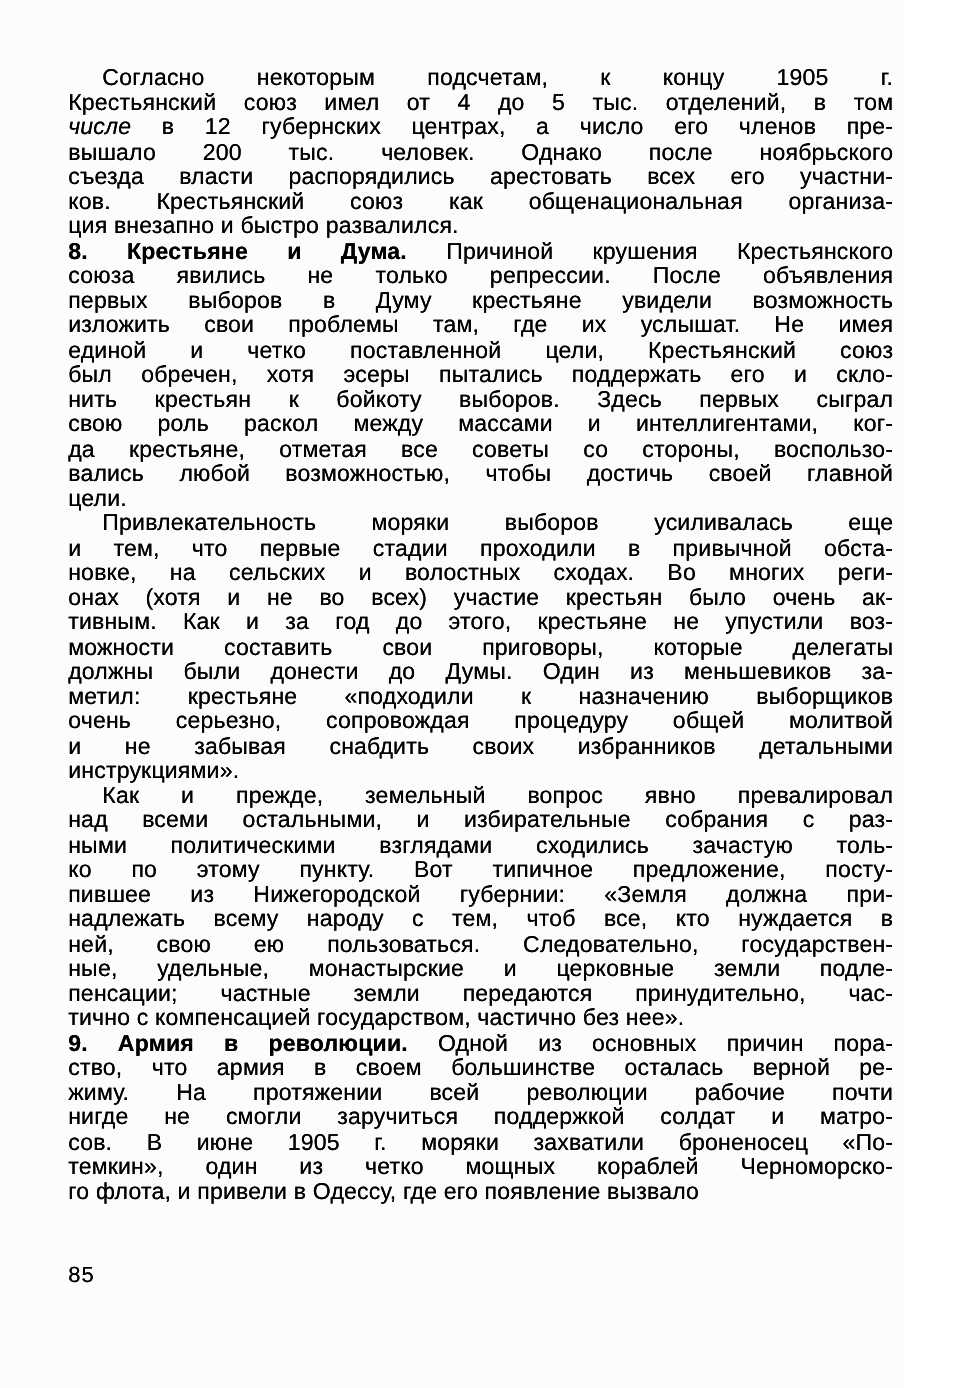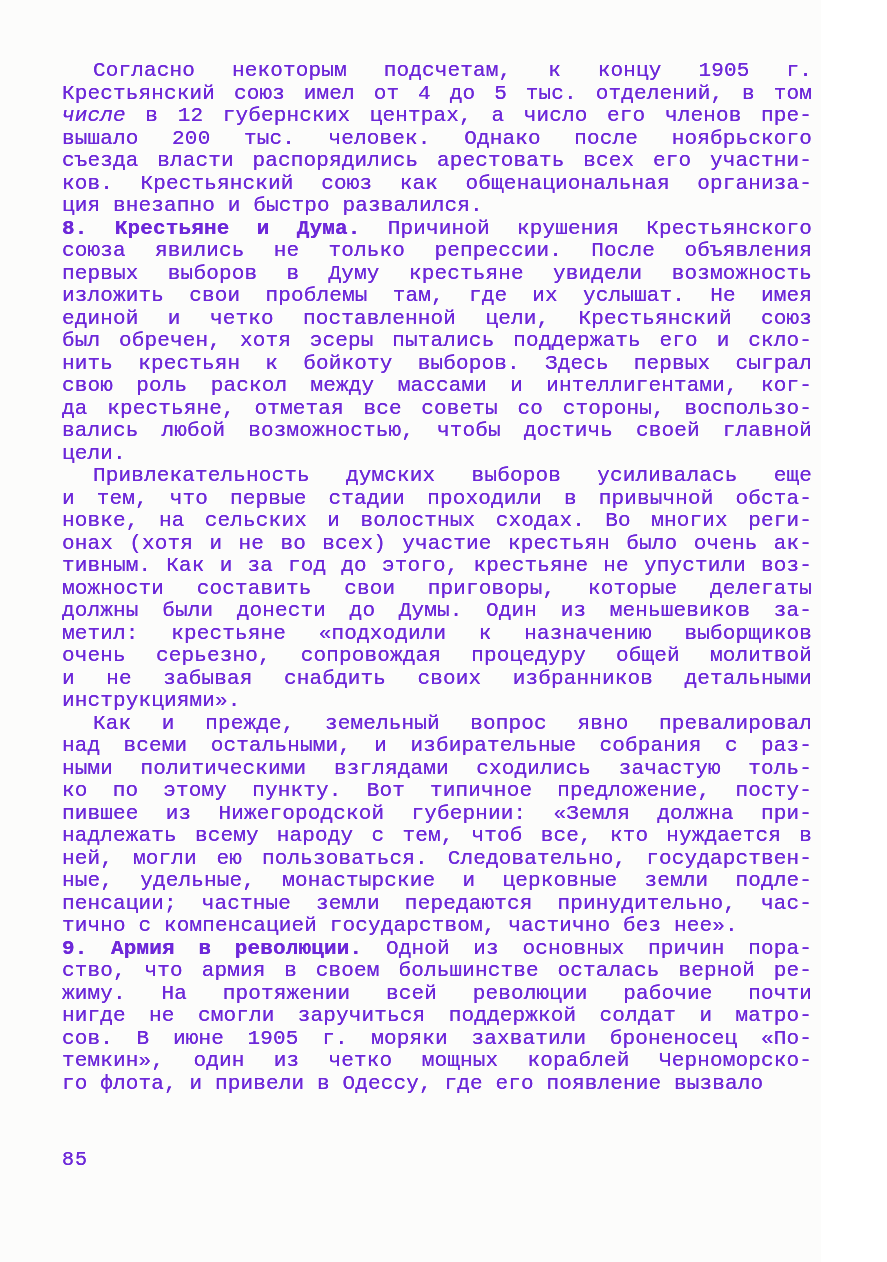--- a/index.html
+++ b/index.html
@@ -12,8 +12,8 @@
     width: 821px;
     height: 1262px;
     background: #fcfcfb;
-    font-family: Liberation Mono, monospace;
-    color: #6d28d9;
+    font-family: Liberation Sans, sans-serif;
+    color: #000000;
     overflow: hidden;
   }
   .text-block {

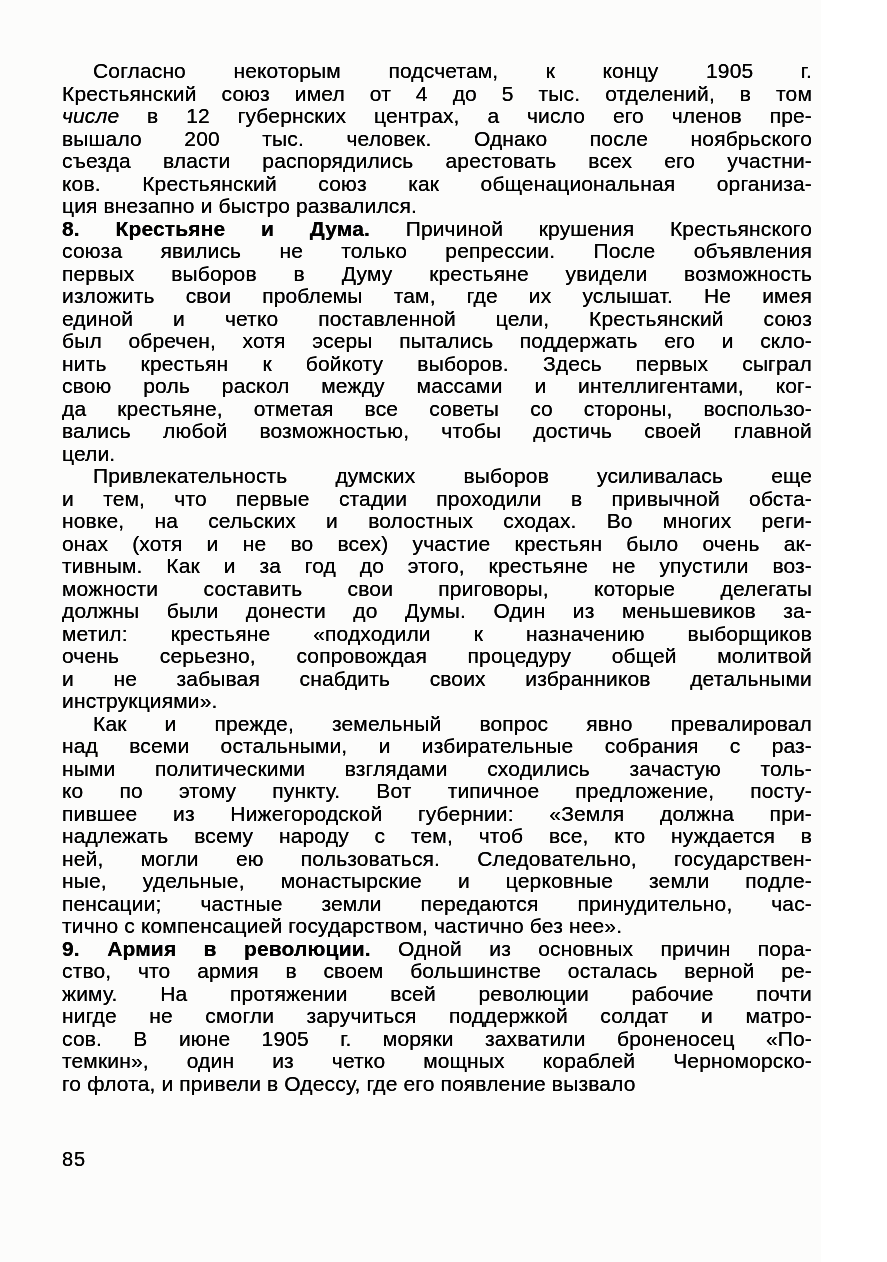--- a/index.html
+++ b/index.html
@@ -84,7 +84,7 @@
         <div class="line last"><span>цели.</span></div>
       </div>
       <div class="paragraph">
-        <div class="line indent"><span>Привлекательность думских выборов усиливалась еще</span></div>
+        <div class="line indent"><span>Привлекательность моряки выборов усиливалась еще</span></div>
         <div class="line"><span>и тем, что первые стадии проходили в привычной обста-</span></div>
         <div class="line"><span>новке, на сельских и волостных сходах. Во многих реги-</span></div>
         <div class="line"><span>онах (хотя и не во всех) участие крестьян было очень ак-</span></div>

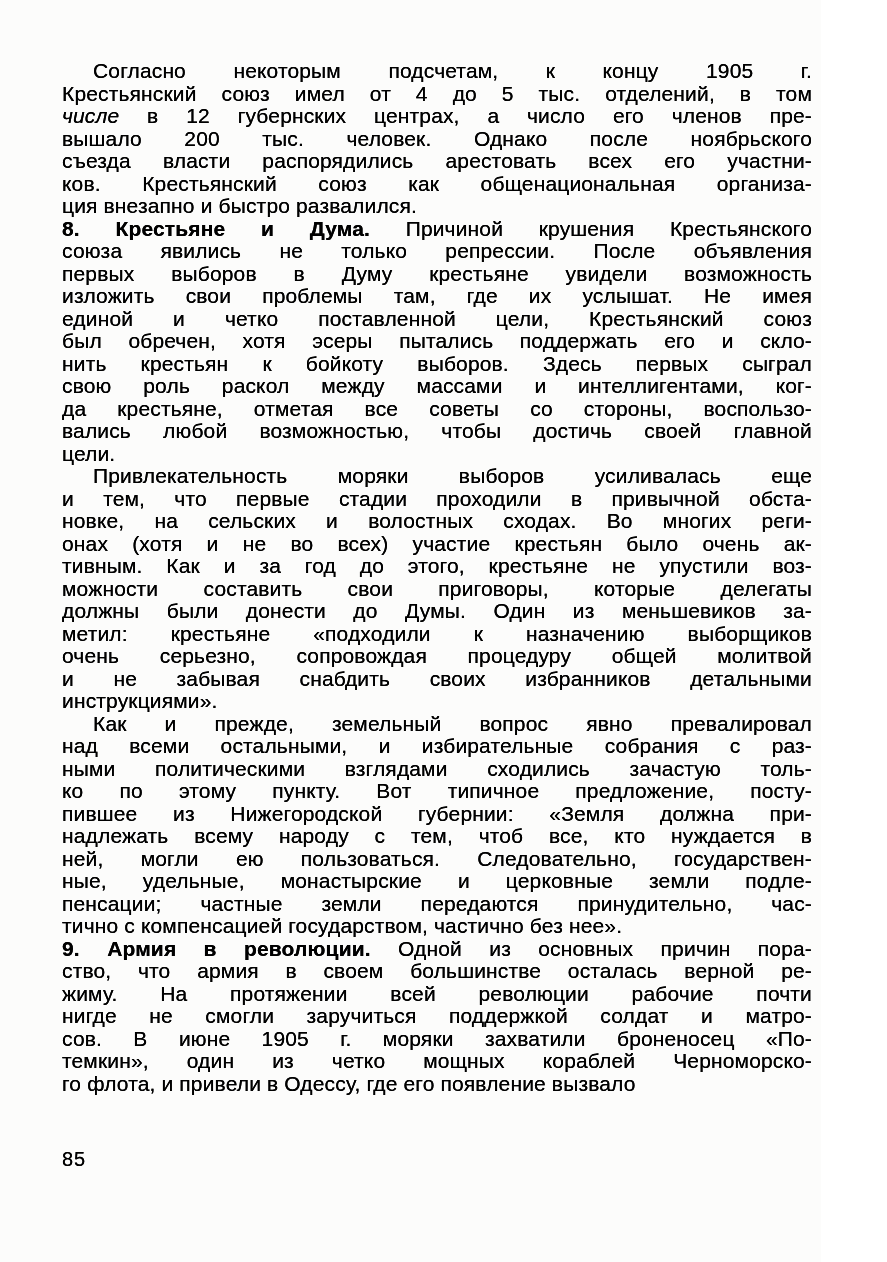--- a/index.html
+++ b/index.html
@@ -103,7 +103,7 @@
         <div class="line"><span>ко по этому пункту. Вот типичное предложение, посту-</span></div>
         <div class="line"><span>пившее из Нижегородской губернии: «Земля должна при-</span></div>
         <div class="line"><span>надлежать всему народу с тем, чтоб все, кто нуждается в</span></div>
-        <div class="line"><span>ней, могли ею пользоваться. Следовательно, государствен-</span></div>
+        <div class="line"><span>ней, свою ею пользоваться. Следовательно, государствен-</span></div>
         <div class="line"><span>ные, удельные, монастырские и церковные земли подле-</span></div>
         <div class="line"><span>пенсации; частные земли передаются принудительно, час-</span></div>
         <div class="line last"><span>тично с компенсацией государством, частично без нее».</span></div>

